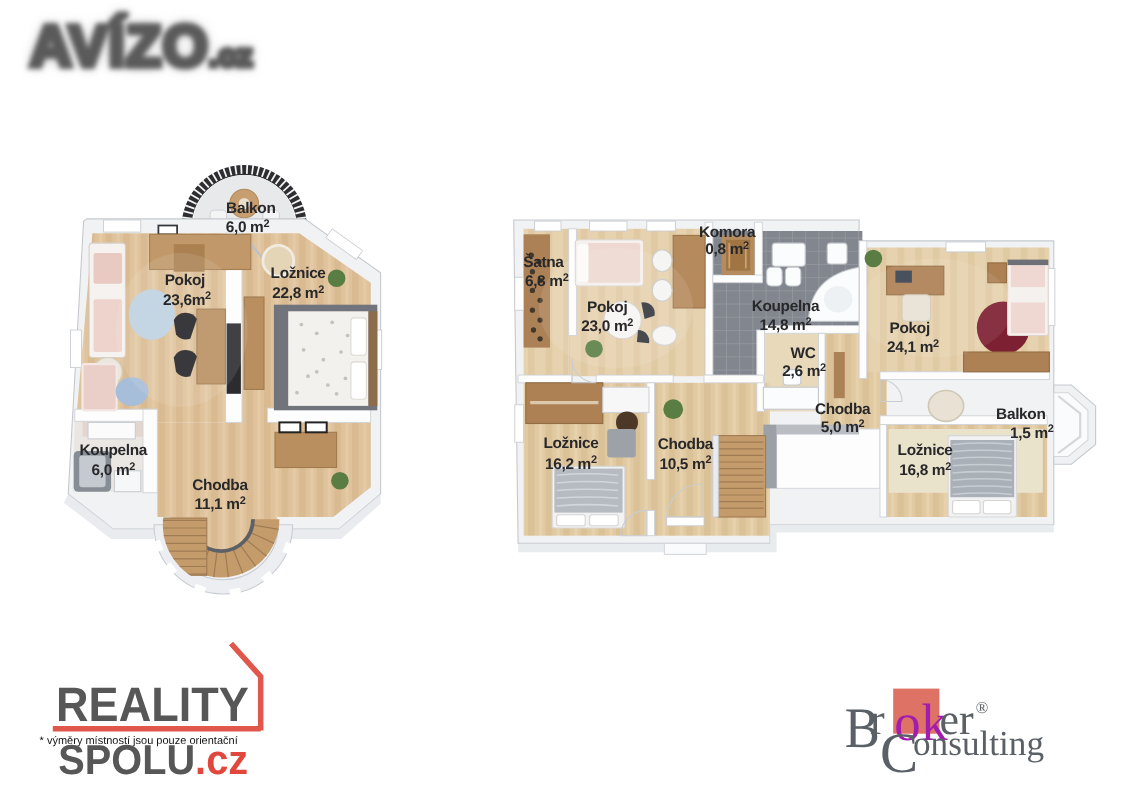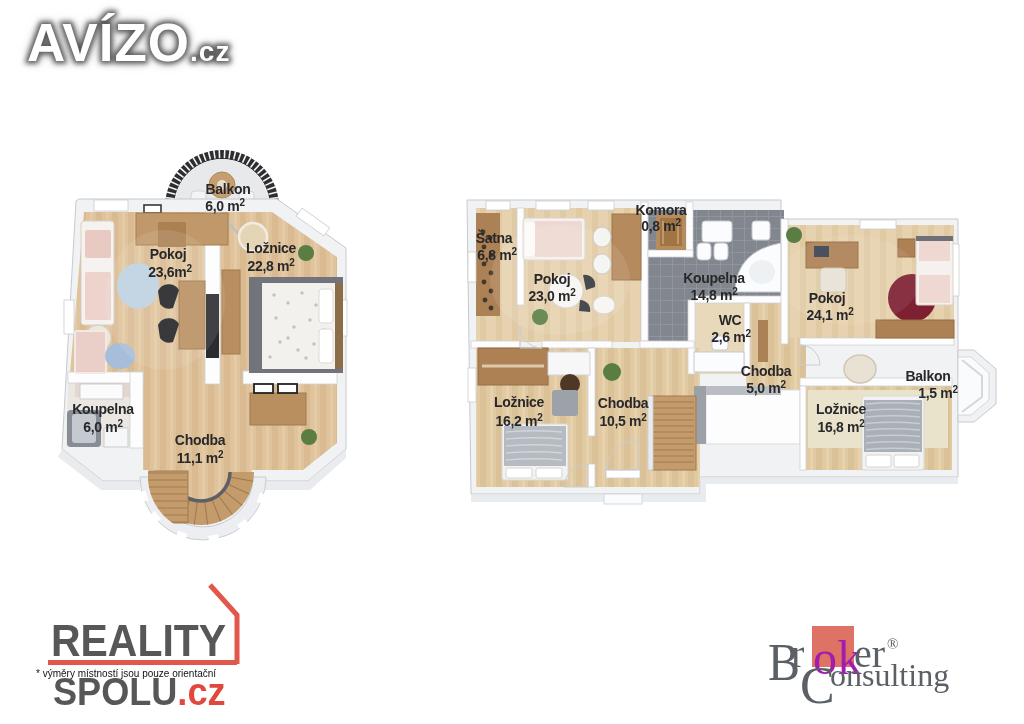--- a/index.html
+++ b/index.html
@@ -16,7 +16,6 @@
 
 <div class="lg" style="left:27px;top:12px;color:#5a5a5a;-webkit-text-stroke:5px #5a5a5a;font-weight:bold;font-size:53px;letter-spacing:1px;filter:blur(2.5px);opacity:1;">AVÍZO<span style="font-size:28px;">.cz</span></div>
 
-<div class="lg" style="left:27px;top:12px;color:#ffffff;font-weight:bold;font-size:53px;letter-spacing:1px;">AVÍZO<span style="font-size:28px;">.cz</span></div>
 
 <svg width="1024" height="724" viewBox="0 0 1024 724" style="position:absolute;left:0;top:0;">
   <defs>

